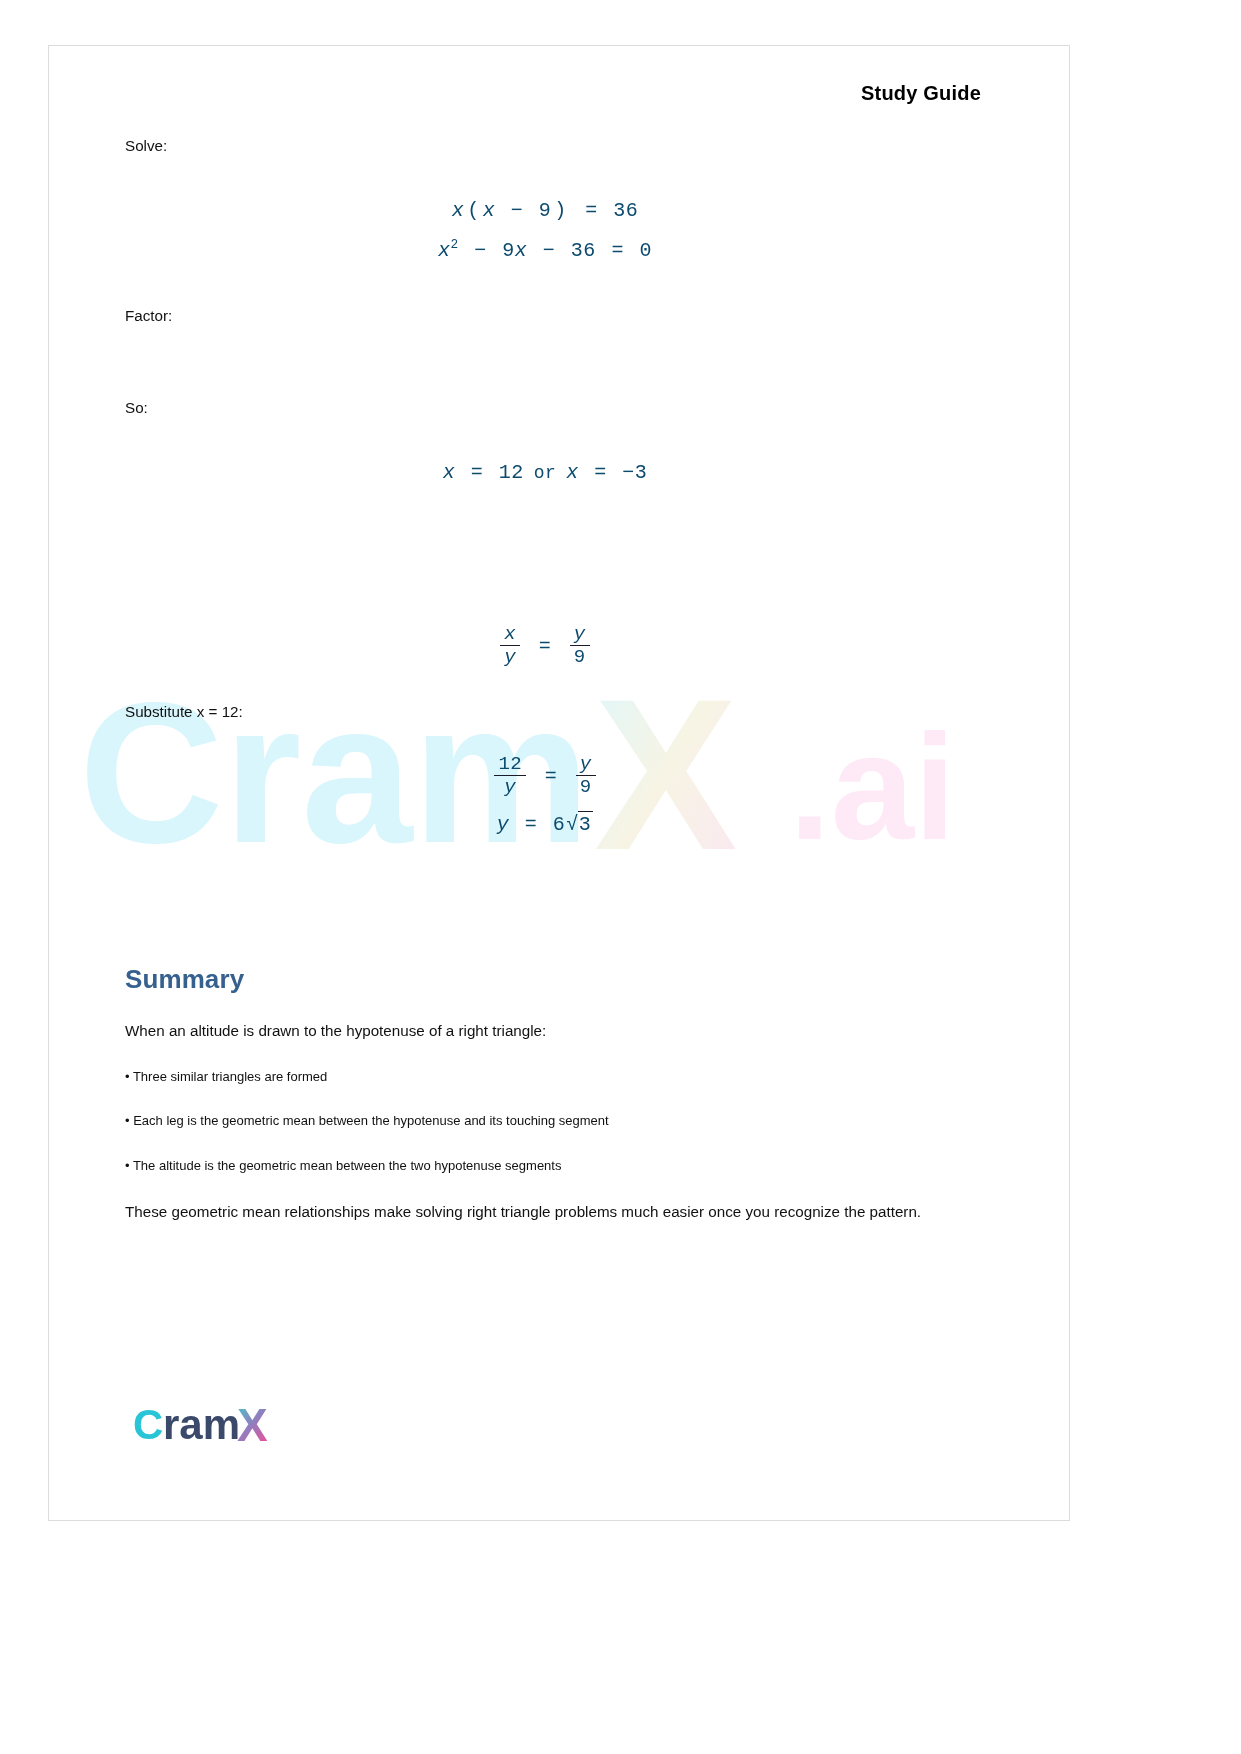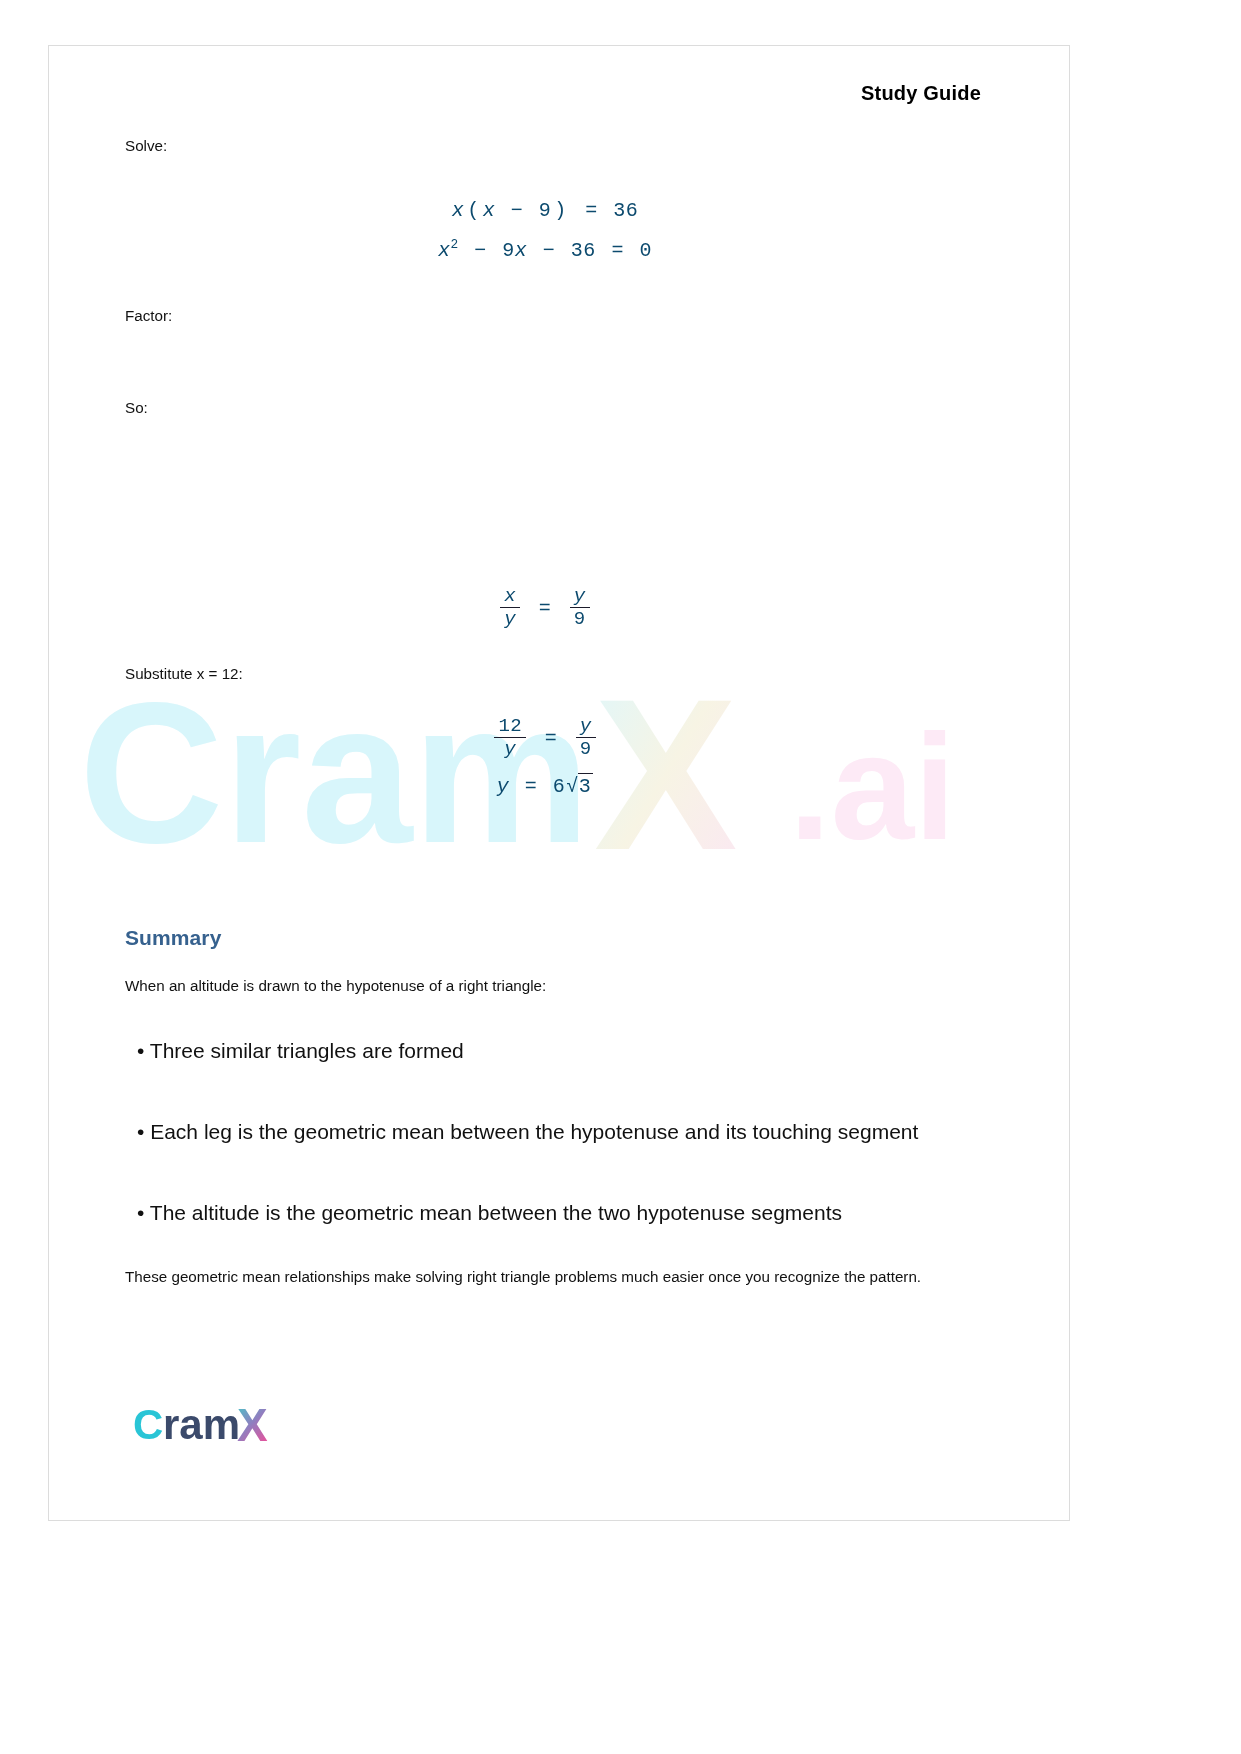--- a/index.html
+++ b/index.html
@@ -209,6 +209,9 @@
 
       <div class="gap-m"></div>
 
+      <div class="math-block">
+        <span class="math-line"><span class="mvar">x</span><span class="mop"> = </span><span class="mnum">12</span><span class="mrm">or</span><span class="mvar">x</span><span class="mop"> = </span><span class="mnum">−3</span></span>
+      </div>
 
       <div class="gap-m"></div>
 

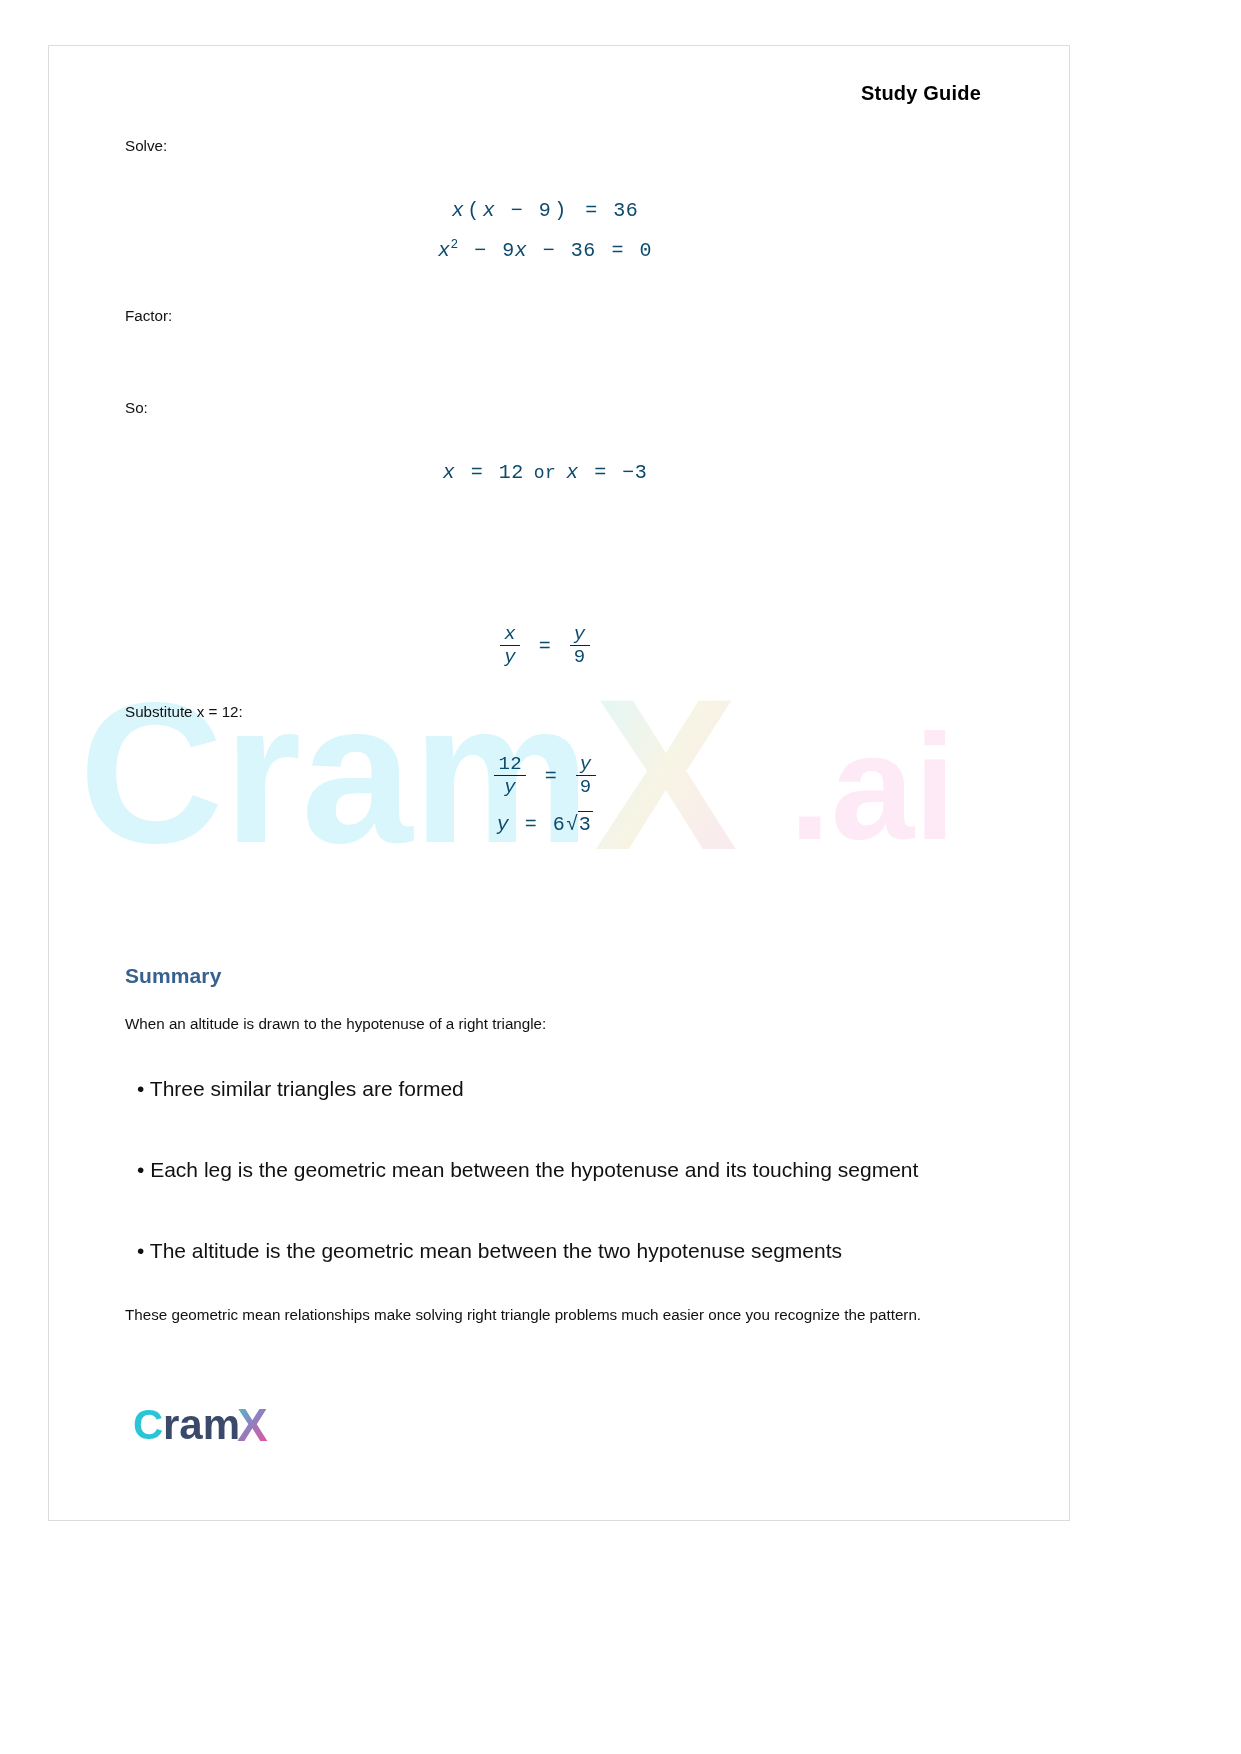--- a/index.html
+++ b/index.html
@@ -138,7 +138,7 @@
   
   h2.section-head {
     margin: 0;
-    font-size: 21px;
+    font-size: 26px;
     font-weight: bold;
     color: #36618e;
     letter-spacing: 0.1px;

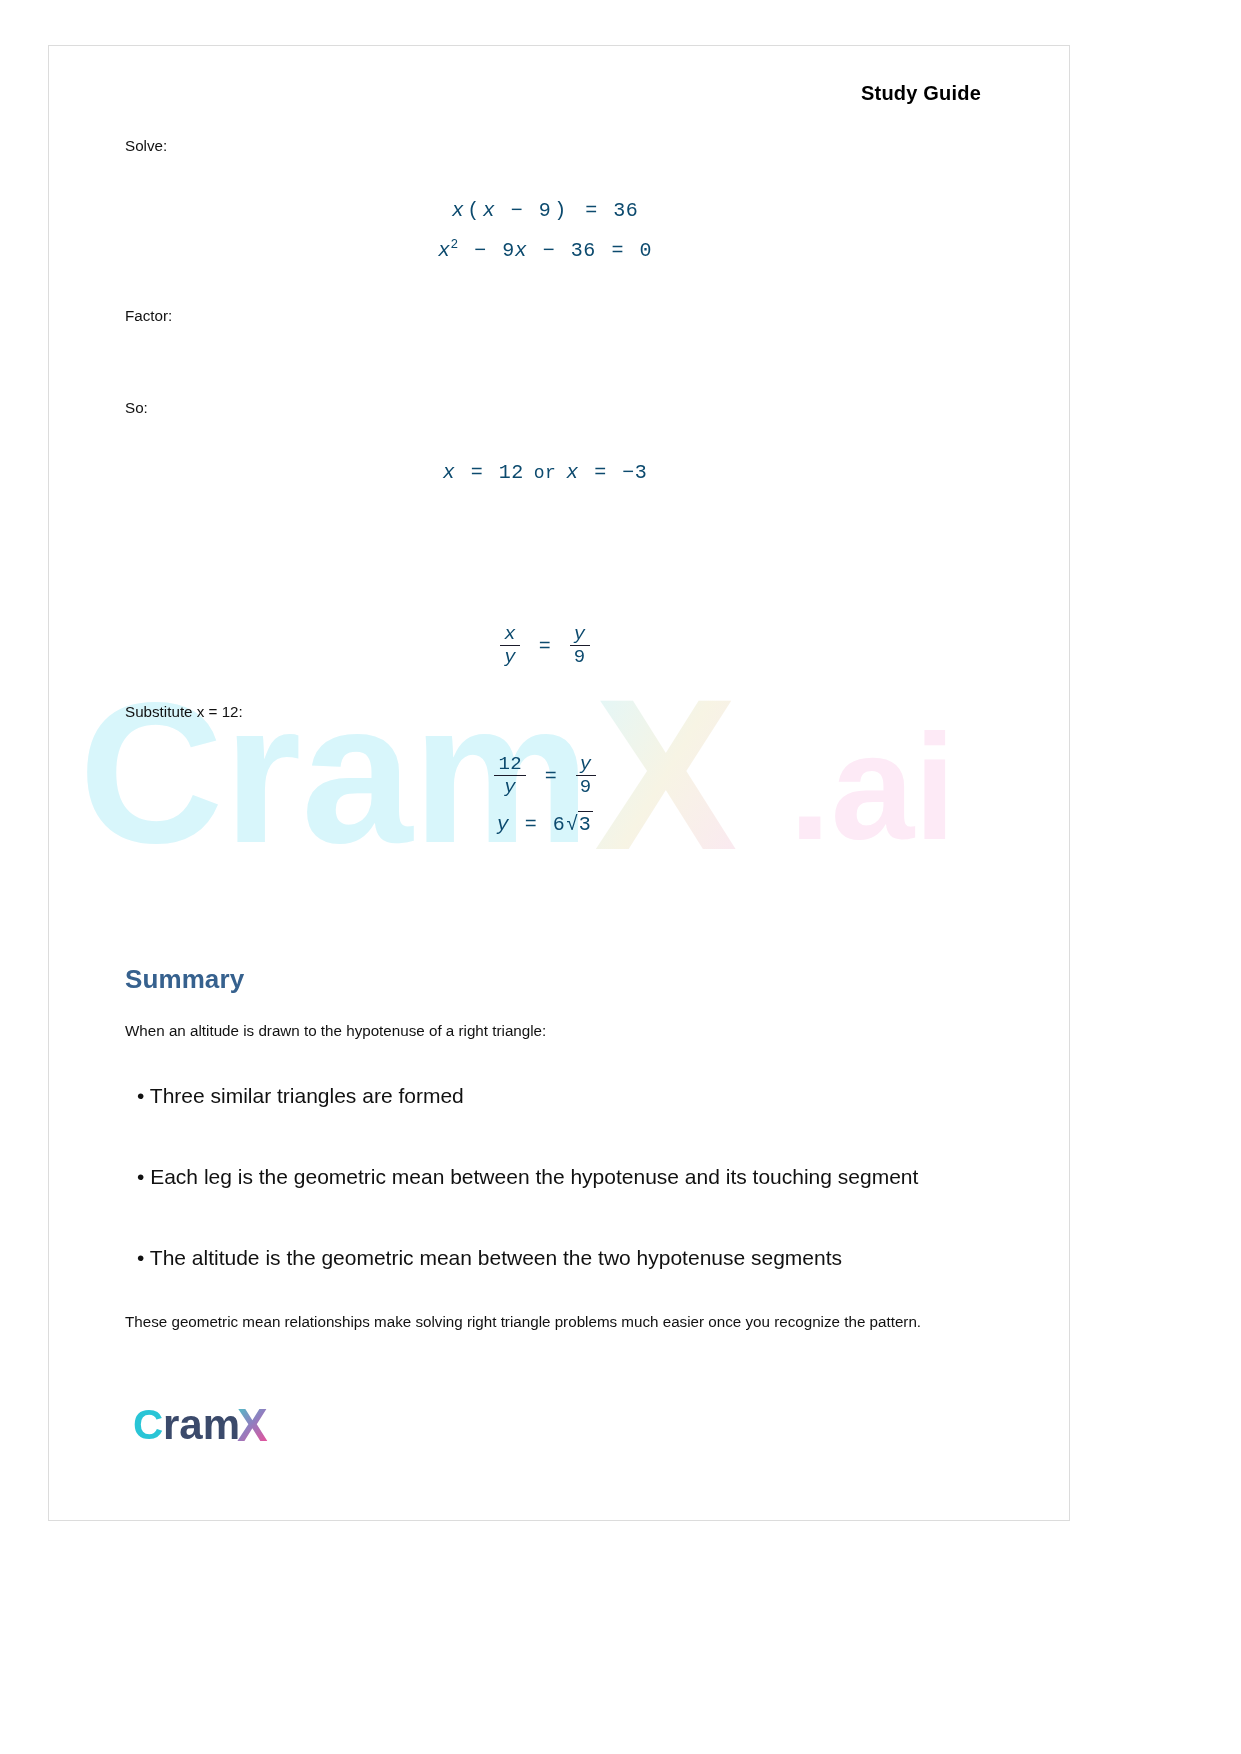--- a/index.html
+++ b/index.html
@@ -145,8 +145,8 @@
   }
 
   p.bullet {
-    margin: 12px;
-    font-size: 21px;
+    margin: 0;
+    font-size: 13px;
     line-height: 1.58;
     color: #111111;
   }

